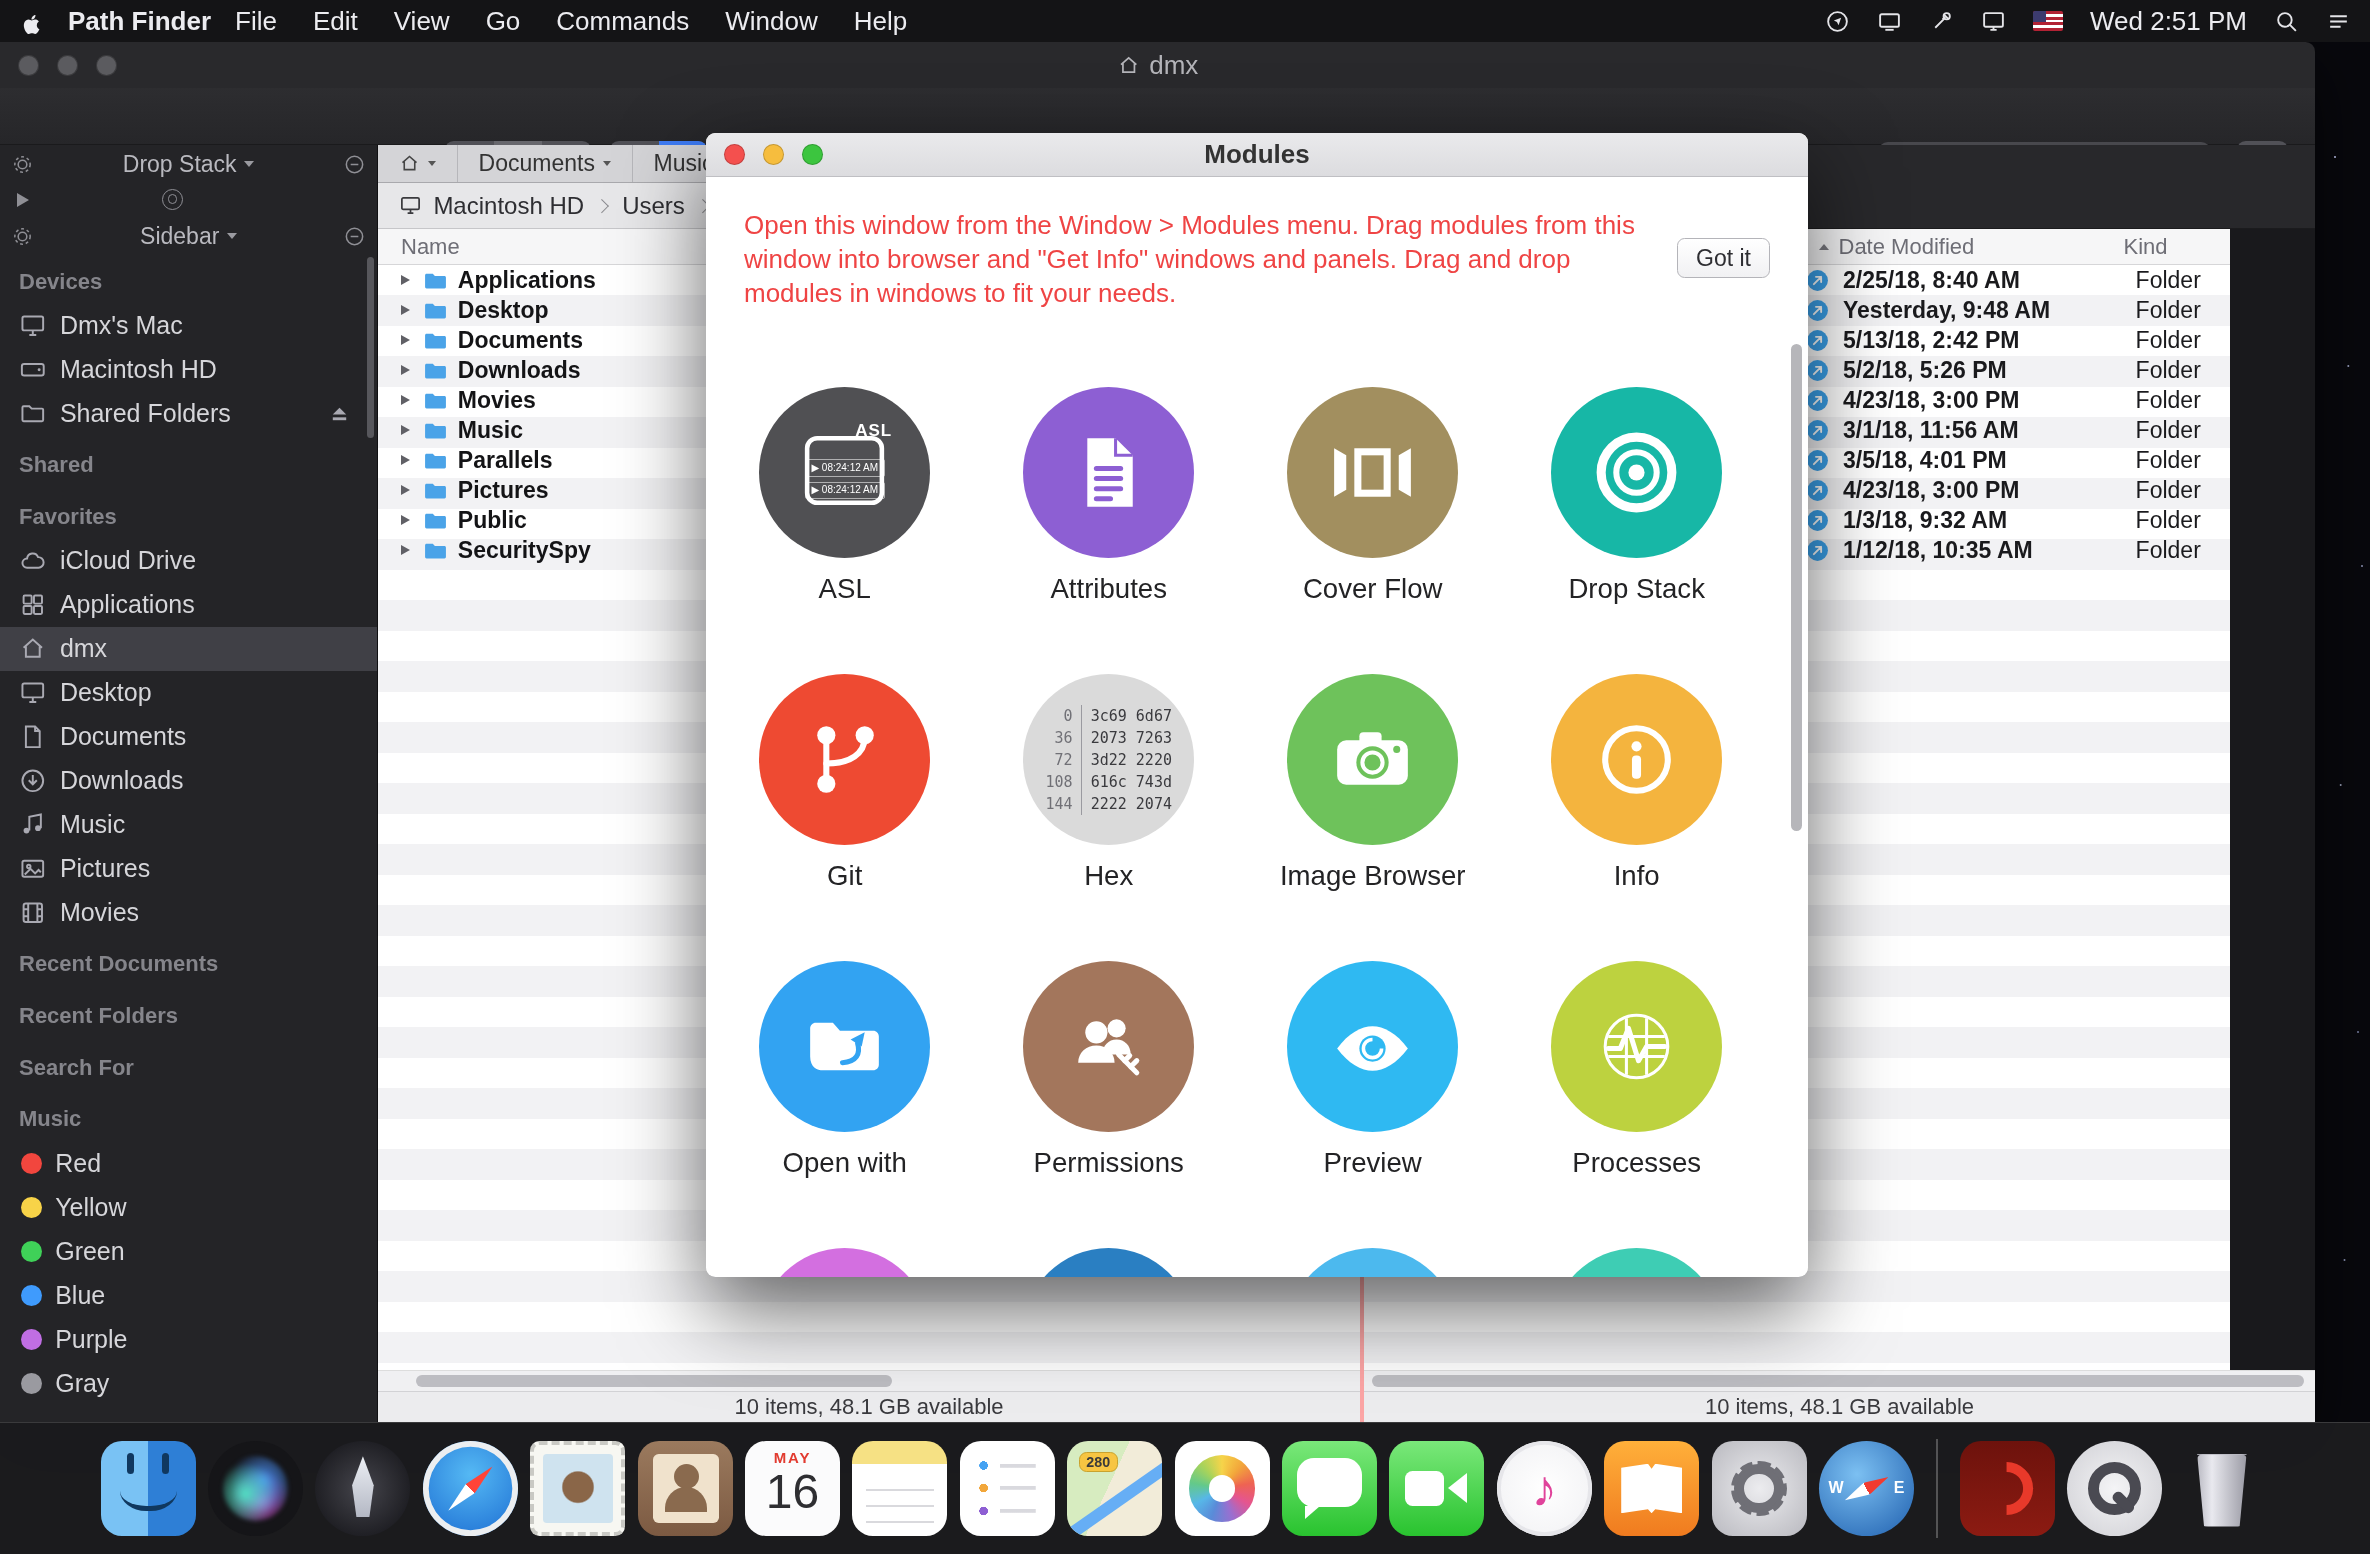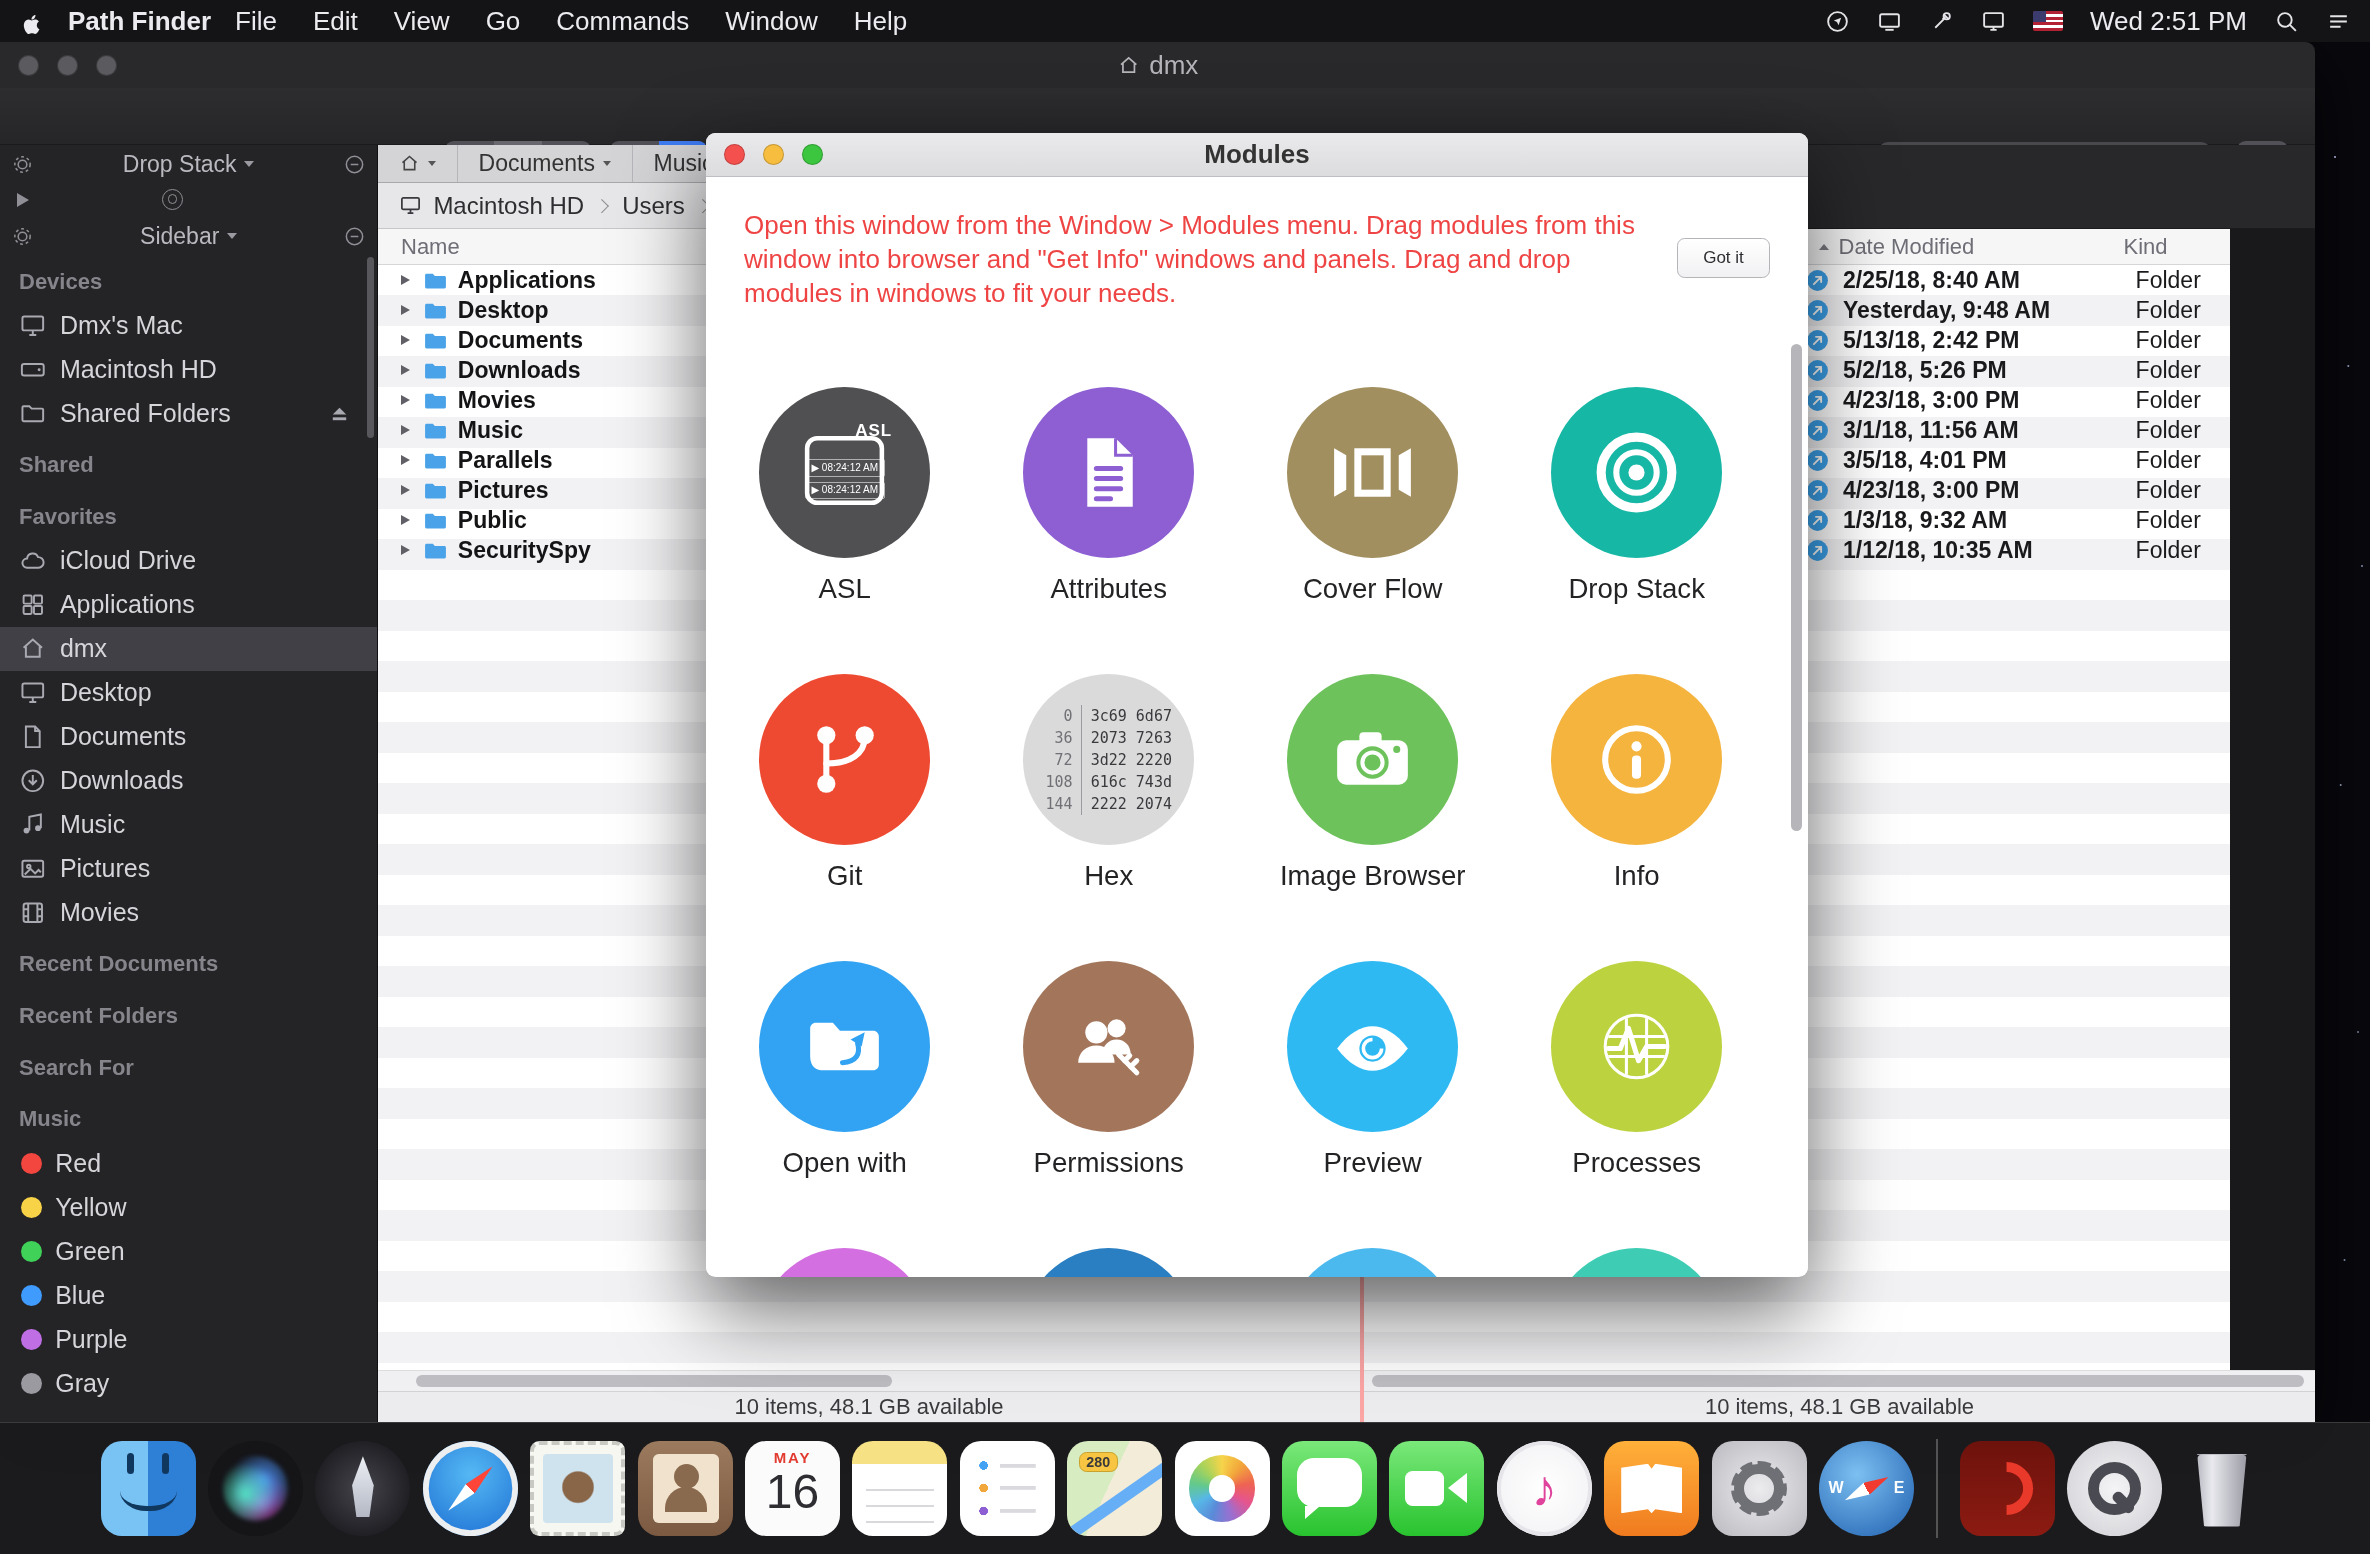--- a/index.html
+++ b/index.html
@@ -101,7 +101,7 @@
   .m-tl{width:21px;height:21px;border-radius:50%;margin-left:18px;box-shadow:inset 0 0 0 1px rgba(0,0,0,.2);z-index:2}
   .m-tl.red{background:#f4504e}.m-tl.yel{background:#f6bd3e}.m-tl.grn{background:#3cc53f}
   .m-info{position:absolute;left:38px;top:76px;width:913px;font-size:26px;line-height:1.3;color:#ef4444}
-  .gotit{position:absolute;right:38px;top:105px;width:93px;height:40px;border:1.4px solid #b4b4b9;border-radius:7.6px;background:linear-gradient(#fff,#f1f1f3);display:flex;align-items:center;justify-content:center;font-size:17px;color:#2e2e32}
+  .gotit{position:absolute;right:38px;top:105px;width:93px;height:40px;border:1.4px solid #b4b4b9;border-radius:7.6px;background:linear-gradient(#fff,#f1f1f3);display:flex;align-items:center;justify-content:center;font-size:23px;color:#2e2e32}
   .mgrid{position:absolute;left:6.7px;top:254px;width:1058px;display:grid;grid-template-columns:repeat(4,264px);grid-auto-rows:287px;justify-items:center}
   .mcell{display:flex;flex-direction:column;align-items:center}
   .mcircle{width:171px;height:171px;border-radius:50%;position:relative;display:flex;align-items:center;justify-content:center}

